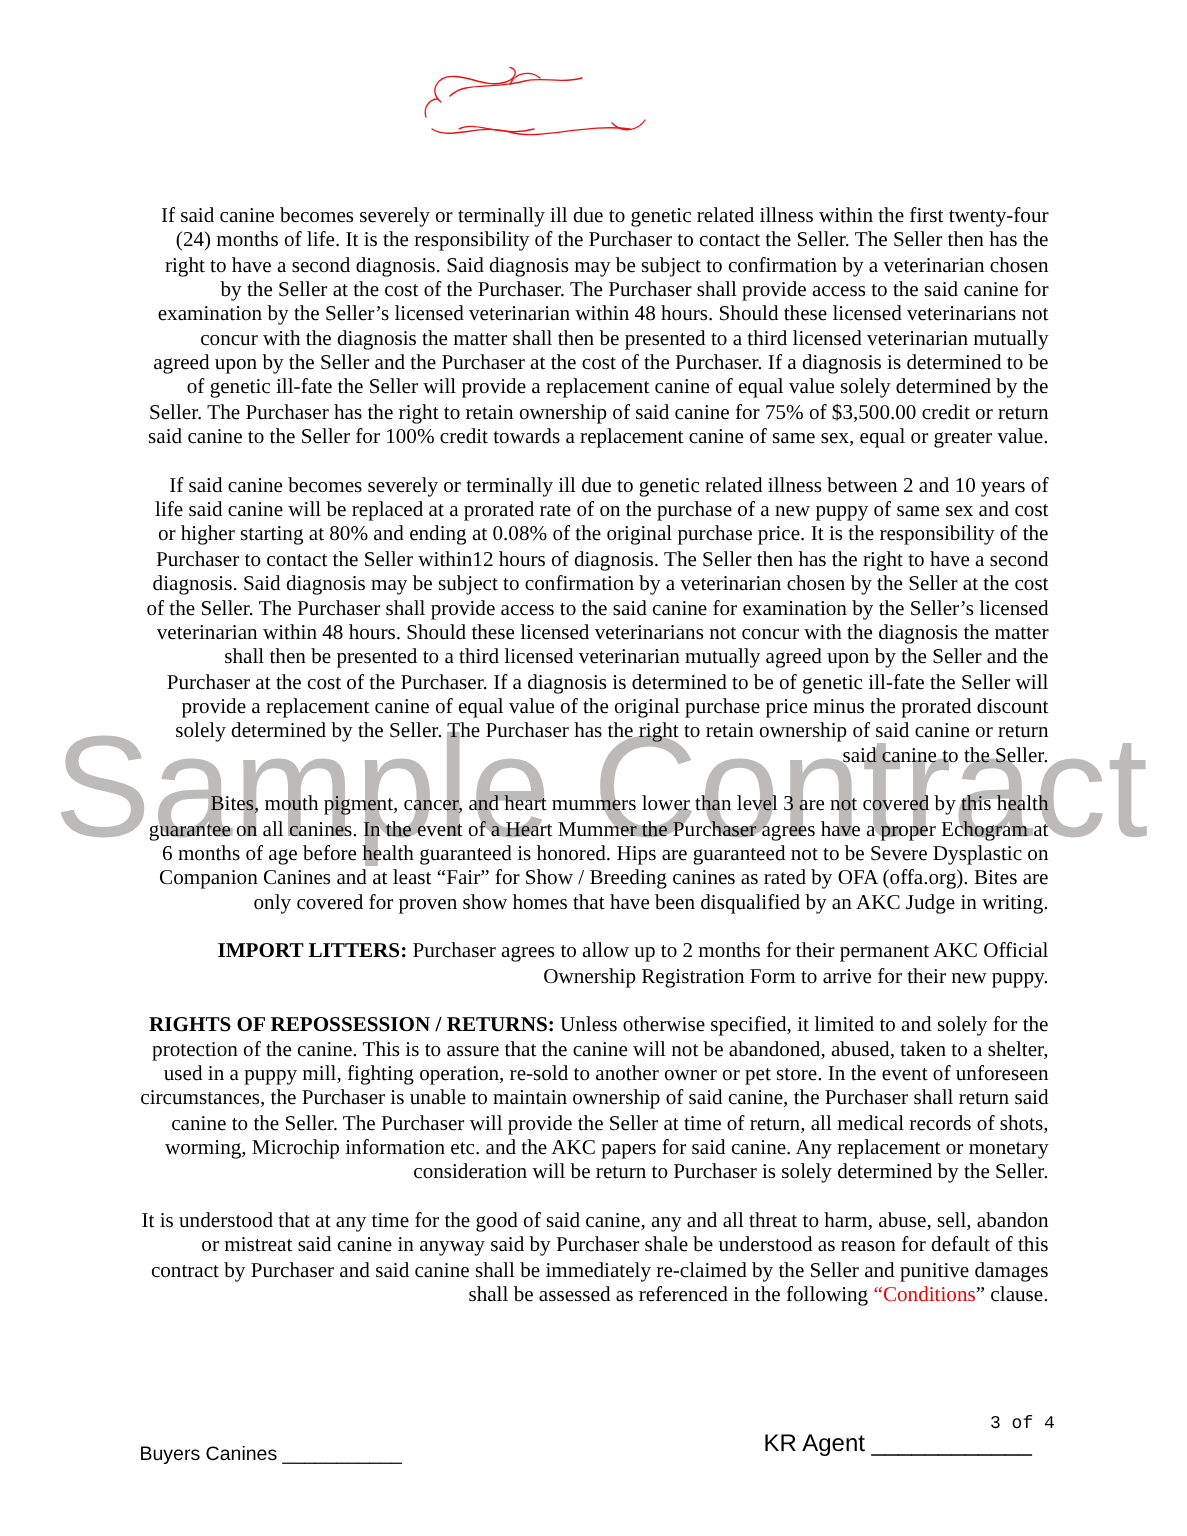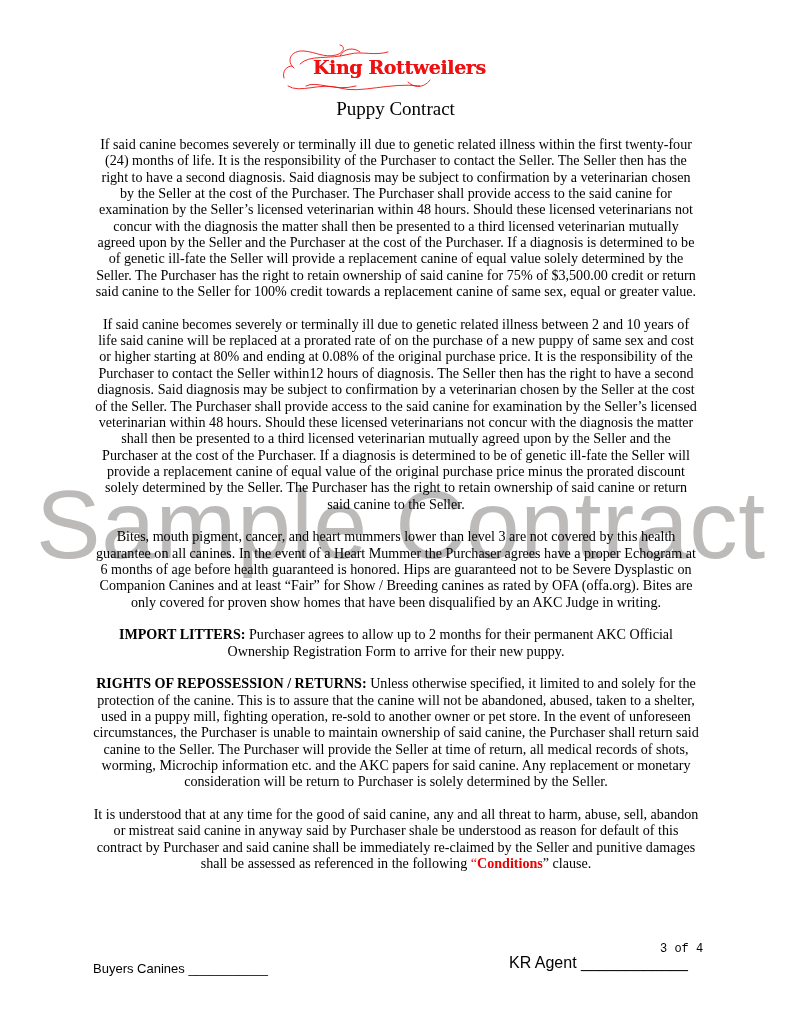--- a/index.html
+++ b/index.html
@@ -136,7 +136,6 @@
         <path d="M4 36 C 2 30, 6 24, 12 24"></path>
       </g>
     </svg>
-    <span class="logo-text">King Rottweilers</span>
   </div>
 
   <div class="doc-title">Puppy Contract</div>

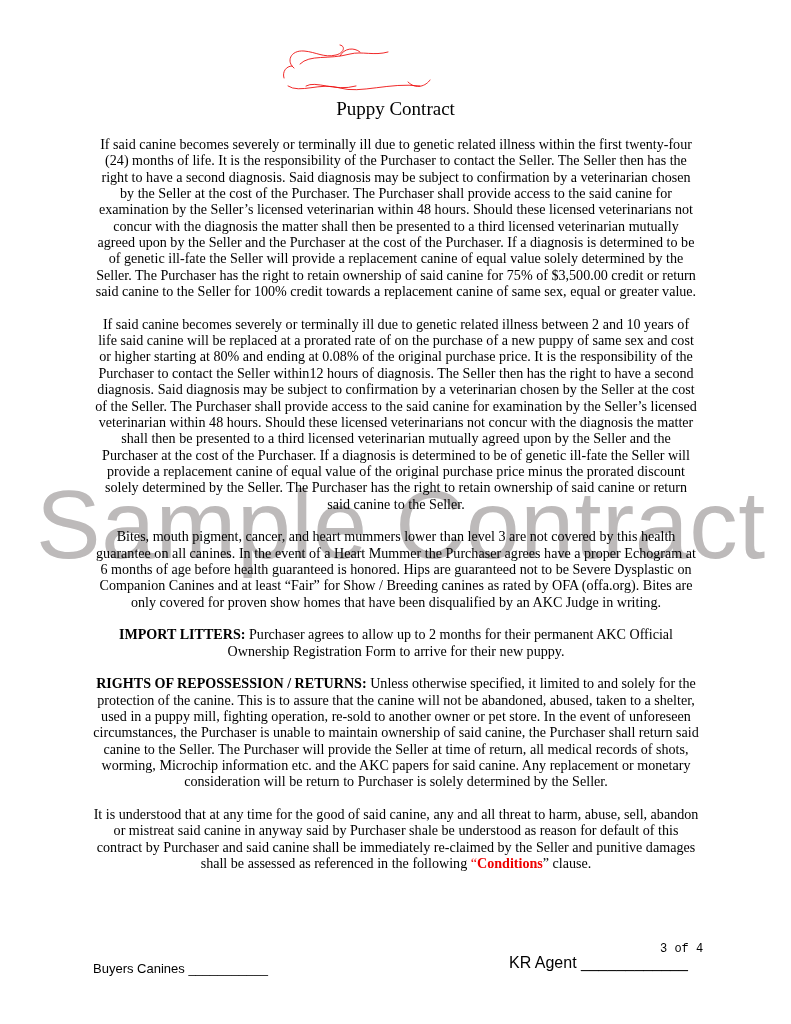--- a/index.html
+++ b/index.html
@@ -138,7 +138,6 @@
     </svg>
   </div>
 
-  <div class="doc-title">Puppy Contract</div>
 
   <div class="watermark">Sample Contract</div>
 

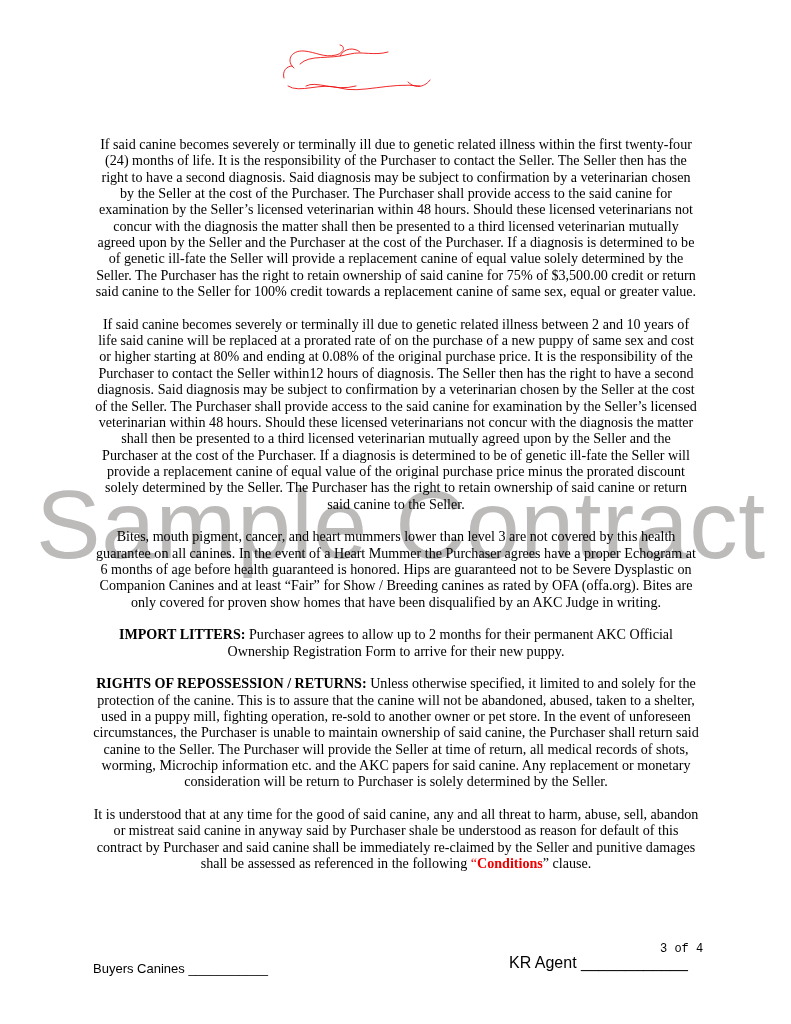--- a/index.html
+++ b/index.html
@@ -80,7 +80,7 @@
     }
     .content p {
       margin: 0 0 16.35px 0;
-      text-align: center;
+      text-align: right;
     }
     .red-head {
       color: #000000;

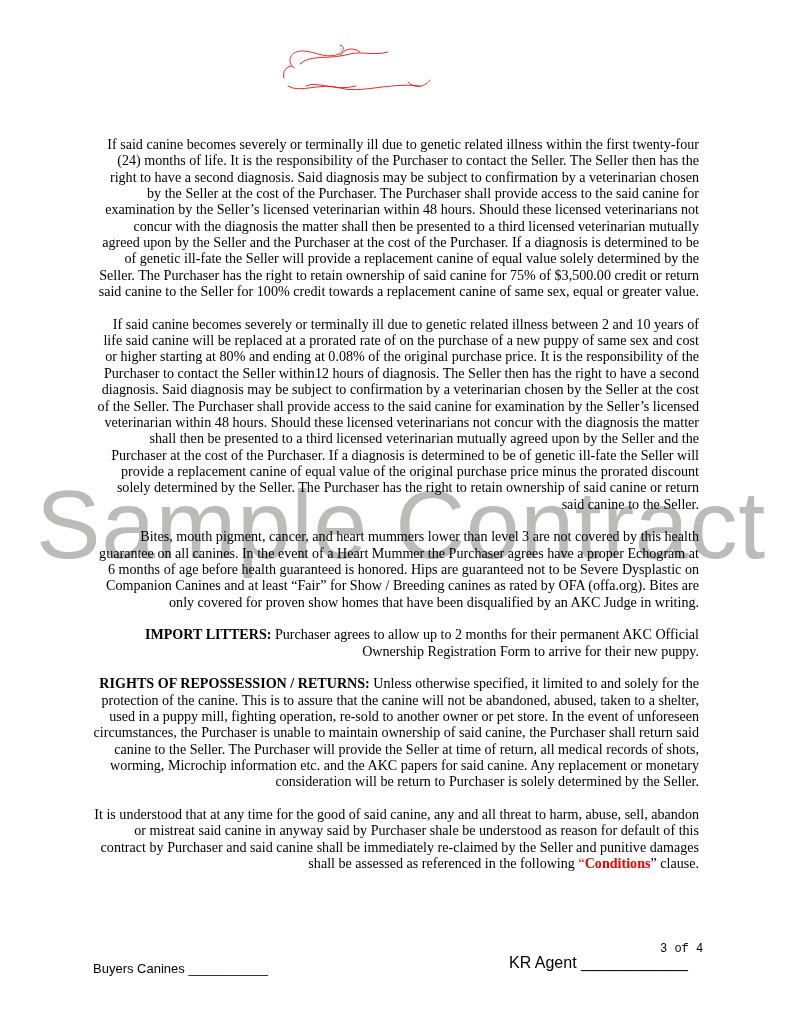--- a/index.html
+++ b/index.html
@@ -91,7 +91,7 @@
     }
     .red-bold {
       color: #ee0000;
-      font-weight: bold;
+      font-weight: normal;
     }
     
     .page-num {

